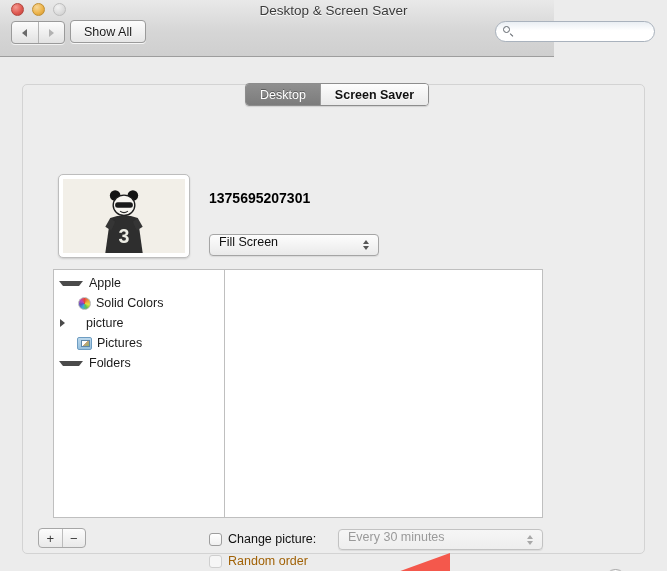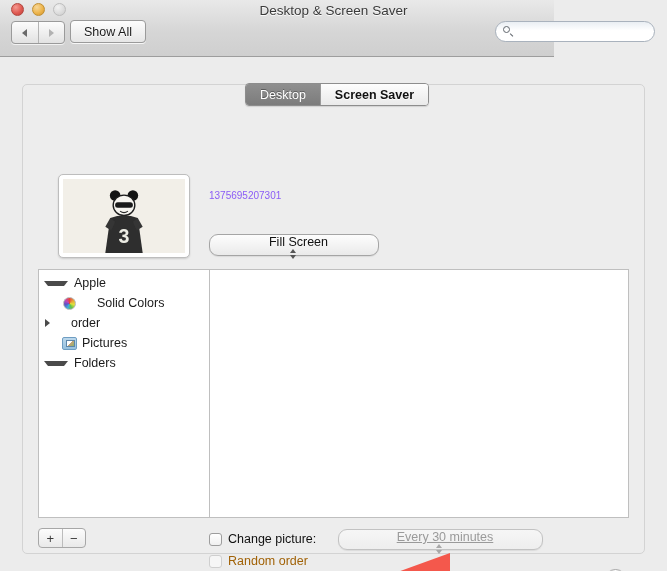--- a/index.html
+++ b/index.html
@@ -230,8 +230,9 @@
   .file-name {
     position: absolute;
     left: 209px; top: 133px;
-    font-size: 10px;
-    color: #8b5cf6;
+    font-size: 14px;
+    color: #000000;
+    font-weight: bold;
   }
 
   

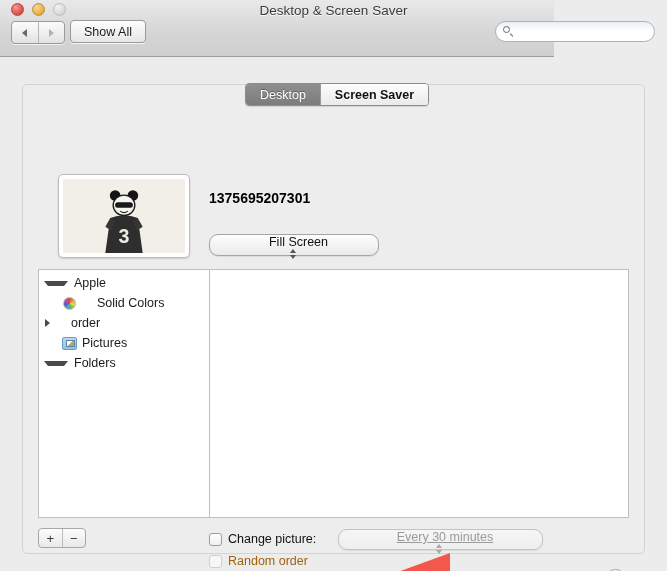--- a/index.html
+++ b/index.html
@@ -239,15 +239,13 @@
   .popup {
     position: absolute;
     border: 1px solid #a5a5a5;
-    border-radius: 9px;
+    border-radius: 4px;
     background: linear-gradient(to bottom, #fdfdfd, #eaeaea);
     box-shadow: 0 1px 1px rgba(0,0,0,0.08);
     box-sizing: border-box;
     display: flex;
-    align-items: center;
     font-size: 12.5px;
     color: #111;
-    flex-direction: column;
   }
   .popup .label { padding-left: 9px; flex: 1; }
   .popup .steppers {

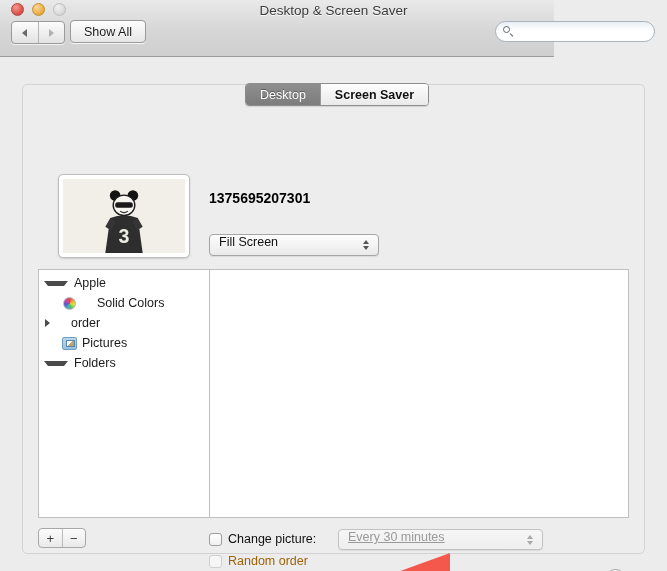--- a/index.html
+++ b/index.html
@@ -277,8 +277,8 @@
   
   .splitview {
     position: absolute;
-    left: 38px; top: 212px;
-    width: 591px; height: 249px;
+    left: 53px; top: 212px;
+    width: 490px; height: 249px;
     border: 1px solid #bfbfbf;
     background: #ffffff;
     box-sizing: border-box;

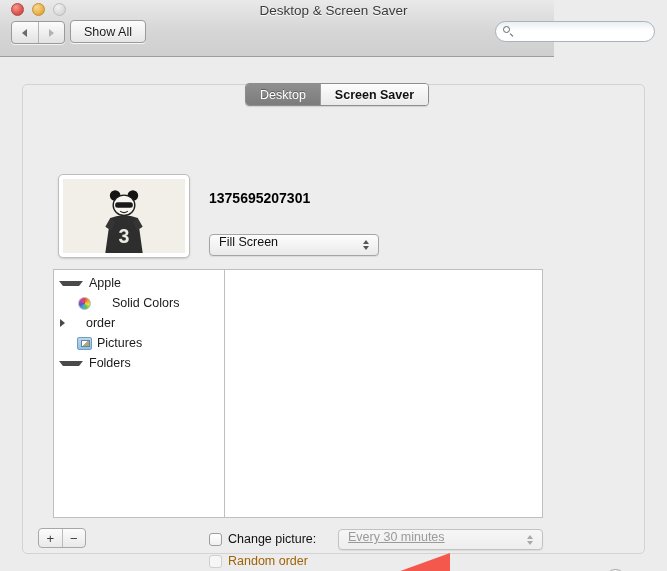--- a/index.html
+++ b/index.html
@@ -550,7 +550,7 @@
         <div class="tree-row">
           <span class="row-indent"></span>
           <span class="ic-colors"></span>
-          <span class="row-label" style="margin-left:21px">Solid Colors</span>
+          <span class="row-label" style="margin-left:5px">Solid Colors</span>
         </div>
 
         <div class="tree-row">

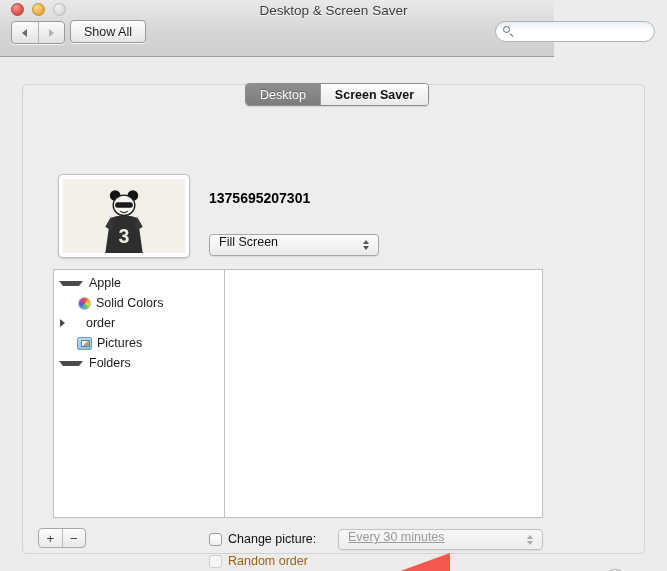--- a/index.html
+++ b/index.html
@@ -555,7 +555,7 @@
 
         <div class="tree-row">
           <span class="disc closed"></span>
-          <span class="row-label">order</span>
+          <span class="row-label">picture</span>
         </div>
 
         <div class="tree-row">

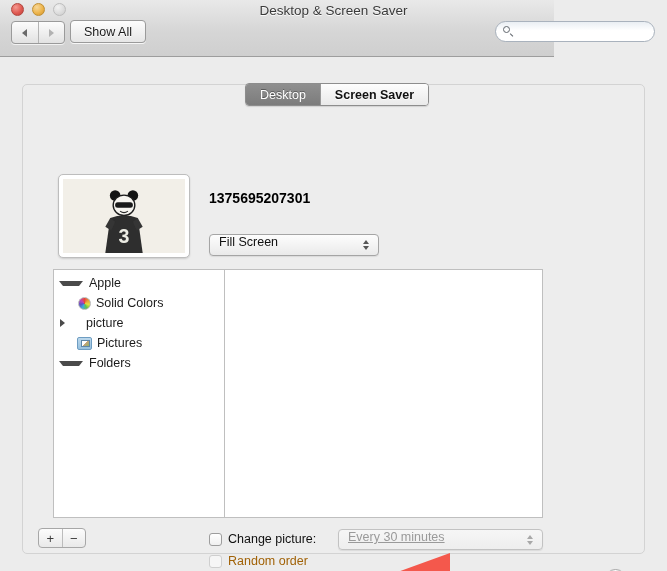--- a/index.html
+++ b/index.html
@@ -272,7 +272,7 @@
   .popup.disabled .st-dn { border-top-color: #a8a8a8; }
 
   #fill-screen-popup { left: 209px; top: 177px; width: 170px; height: 22px; }
-  #change-interval-popup { left: 338px; top: 472px; width: 205px; height: 21px; text-decoration: underline; }
+  #change-interval-popup { left: 338px; top: 472px; width: 205px; height: 21px; }
 
   
   .splitview {

